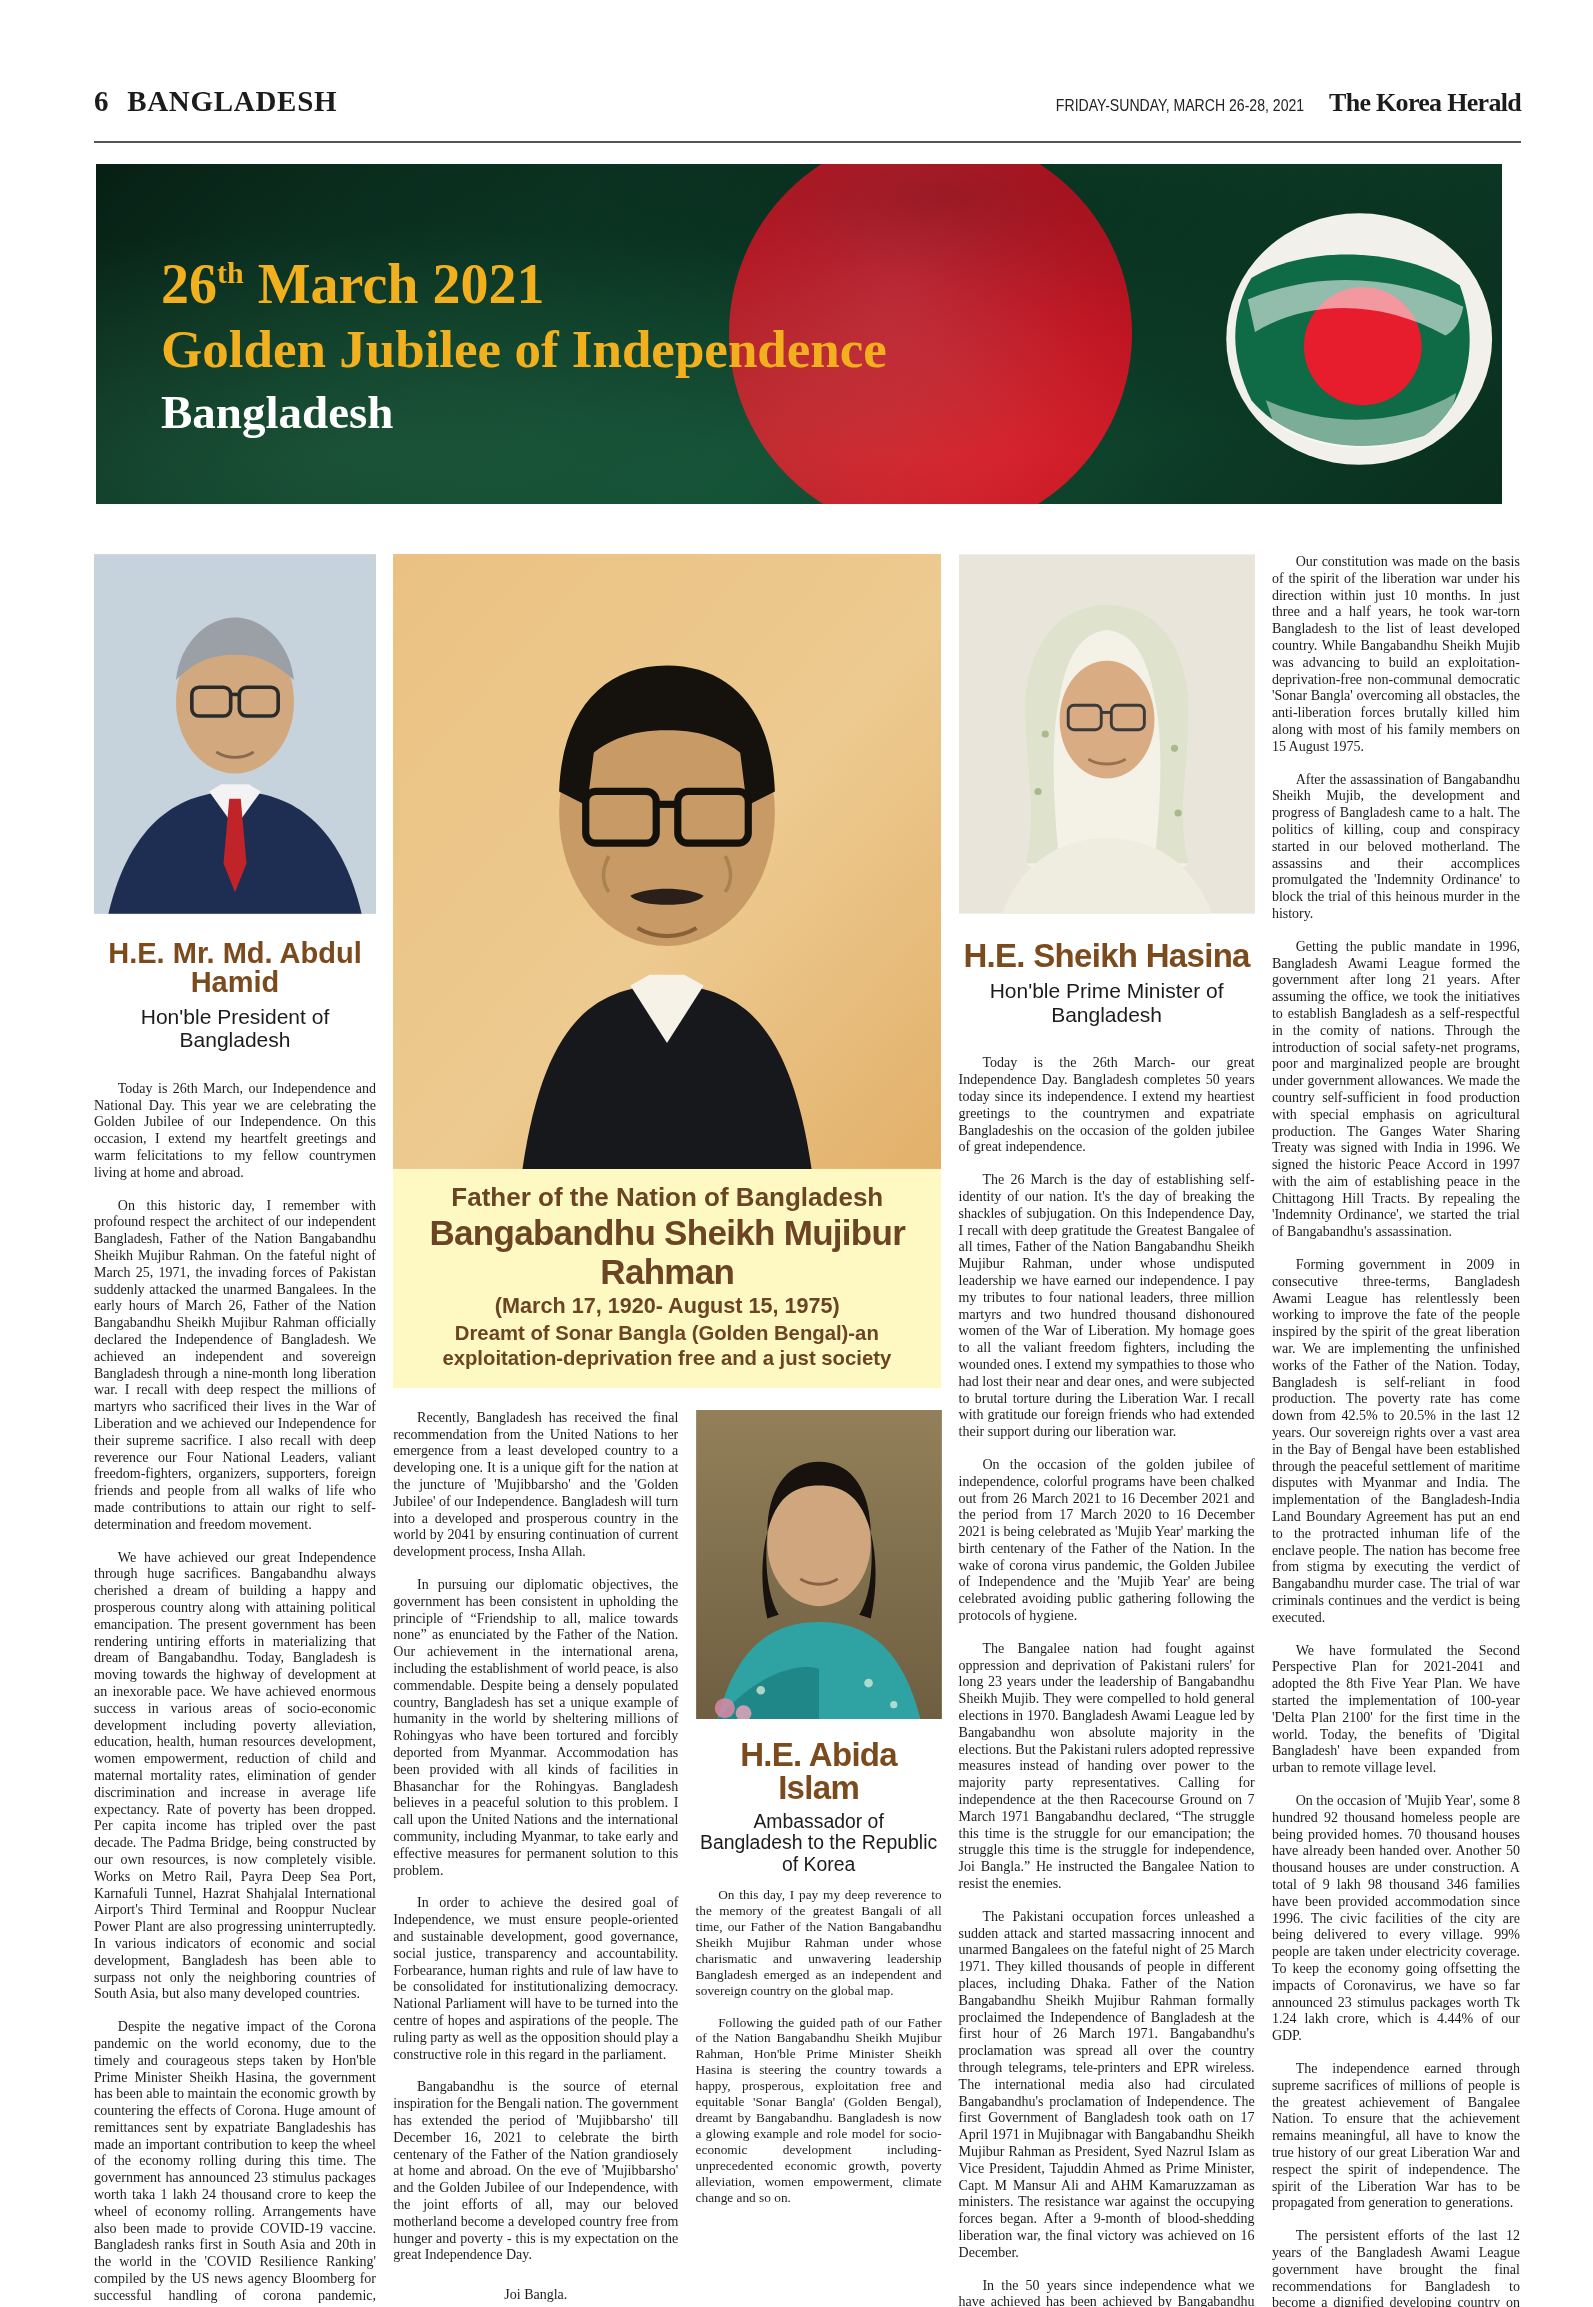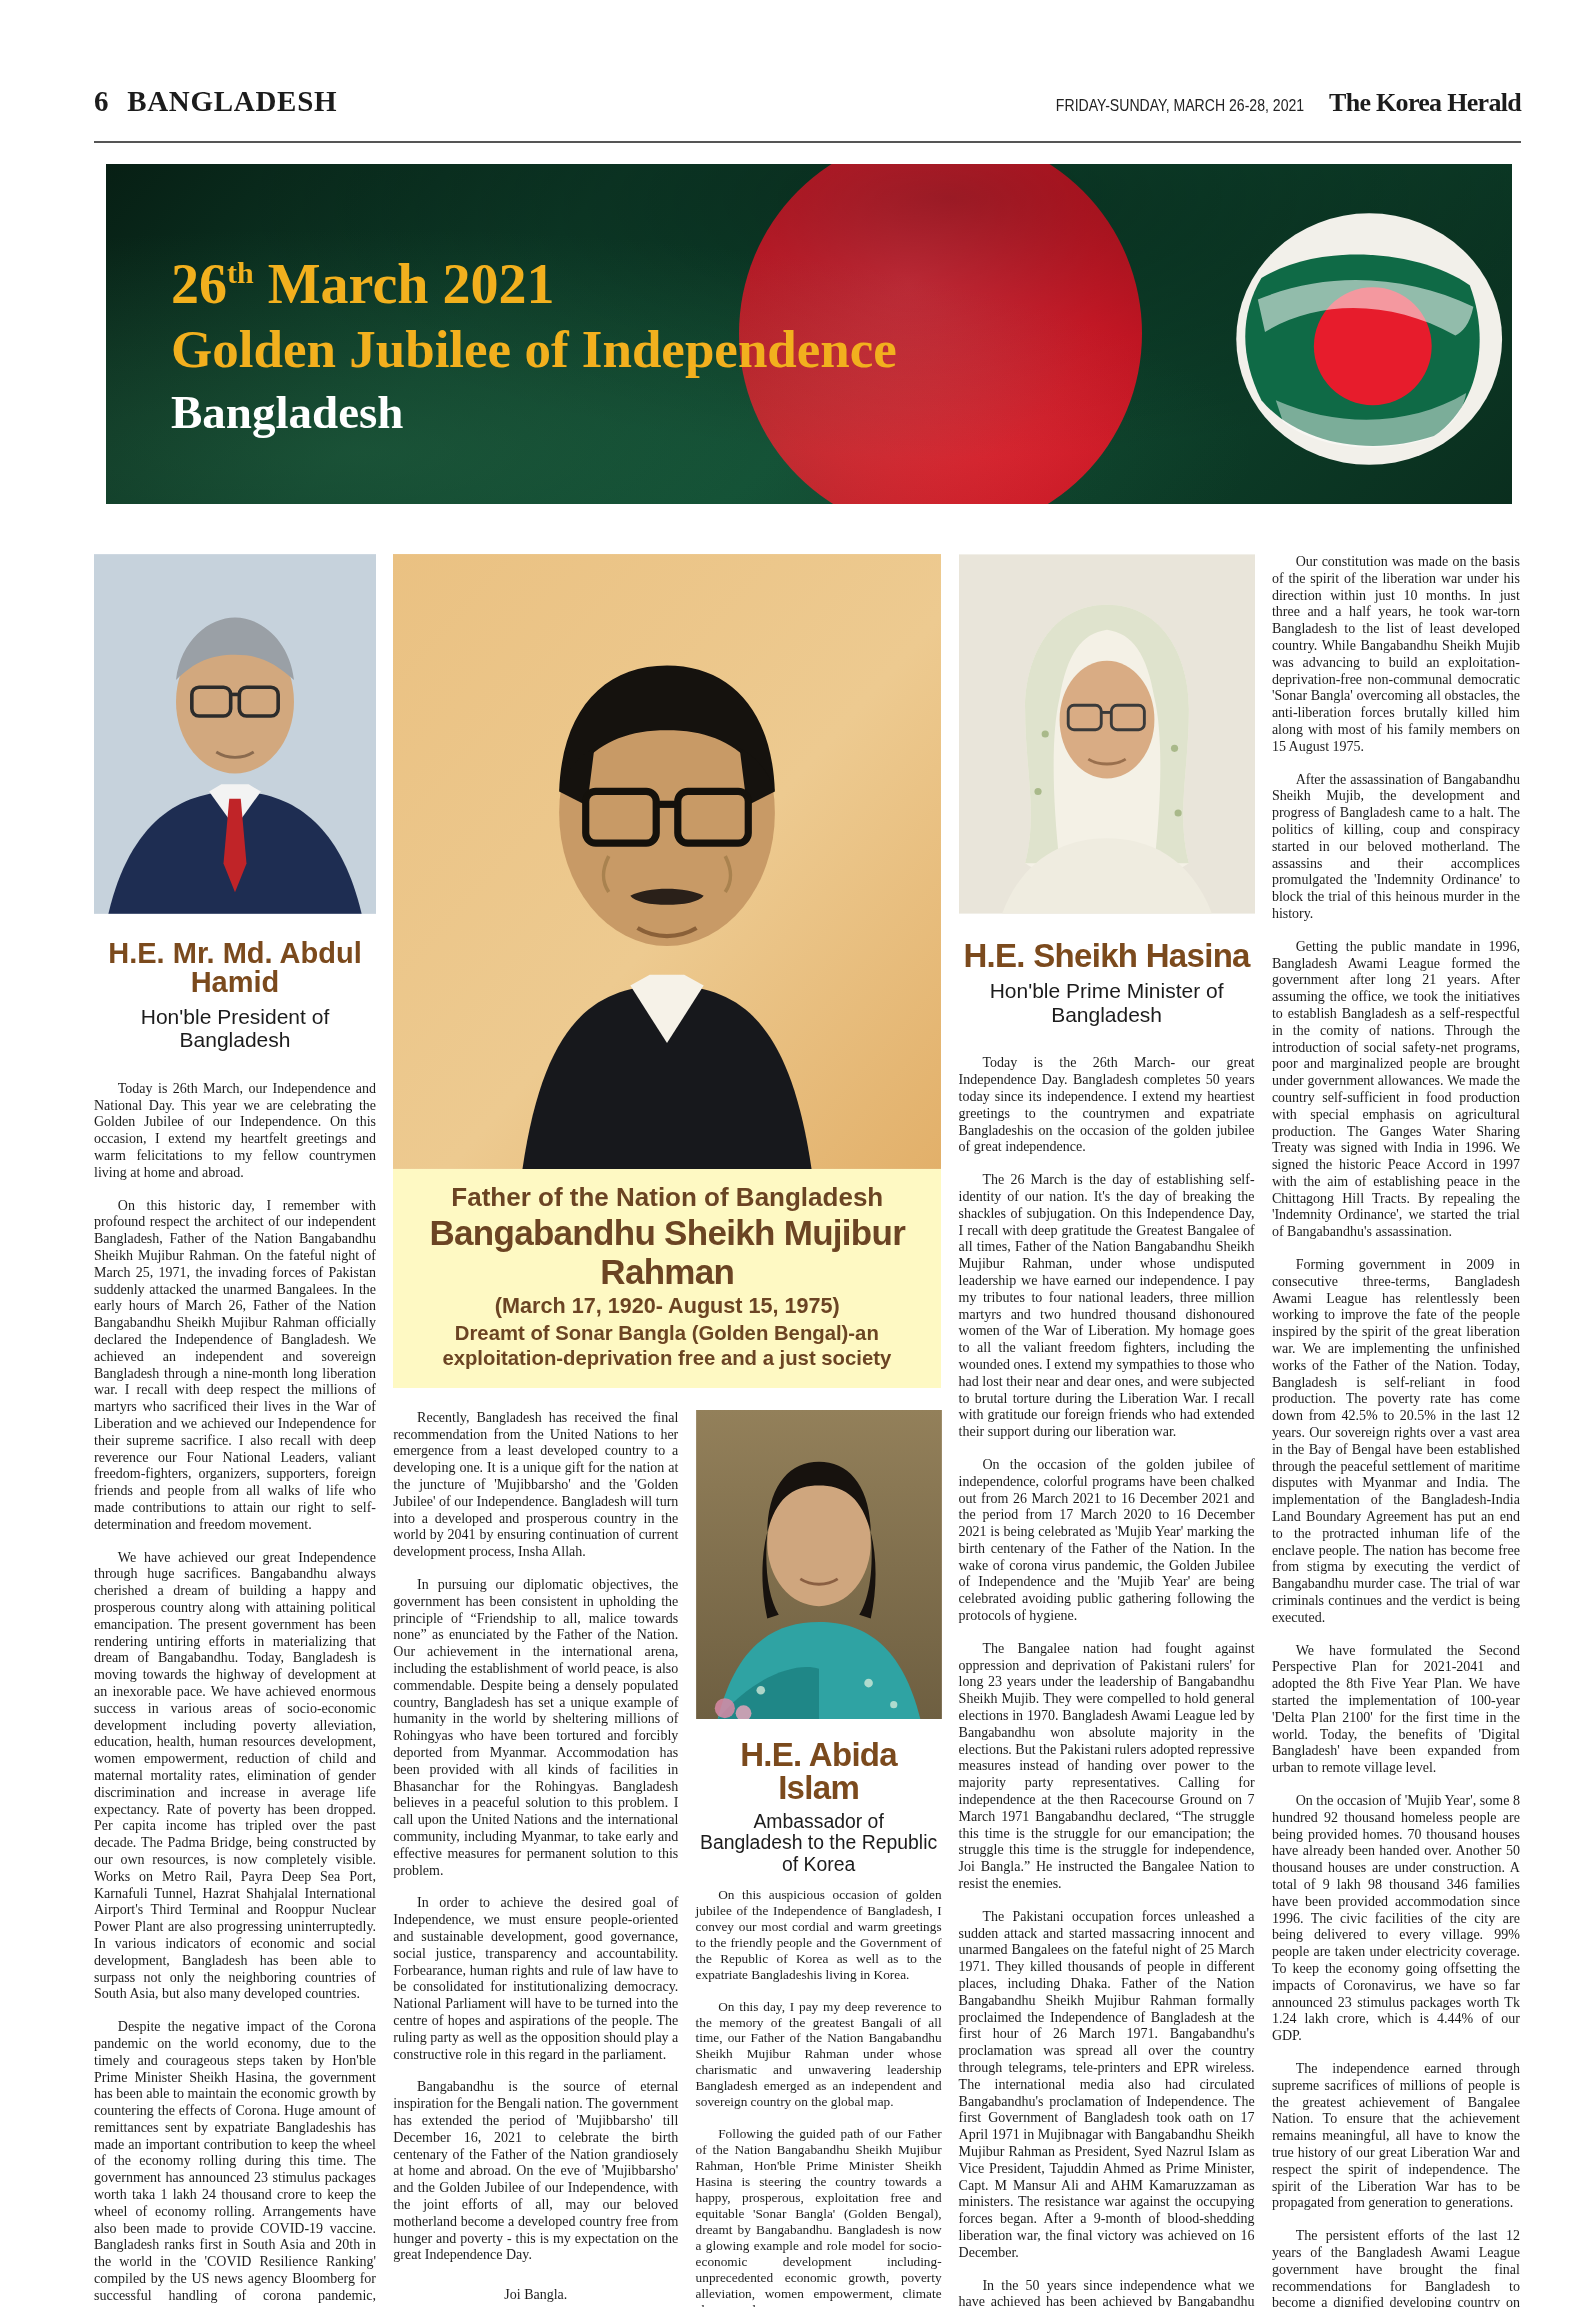--- a/index.html
+++ b/index.html
@@ -15,7 +15,7 @@
   .hdr-masthead{font-size:26px;font-weight:bold;font-family:"Liberation Serif",serif;letter-spacing:-0.7px;}
   .hdr-rule{position:absolute;left:94px;right:72px;top:141px;height:2.2px;background:#555;}
   
-  .banner{position:absolute;left:106px;top:164px;width:1406px;height:340px;overflow:hidden;
+  .banner{position:absolute;left:96px;top:164px;width:1406px;height:340px;overflow:hidden;
           background:linear-gradient(135deg,#071f14 0%,#0d3d29 30%,#0e4a31 55%,#0a2e1e 100%);}
   .banner-circle{position:absolute;left:633px;top:-32px;width:403px;height:403px;border-radius:50%;
           background:radial-gradient(circle at 42% 38%,#f23545 0%,#e71c2c 55%,#c8101f 100%);}

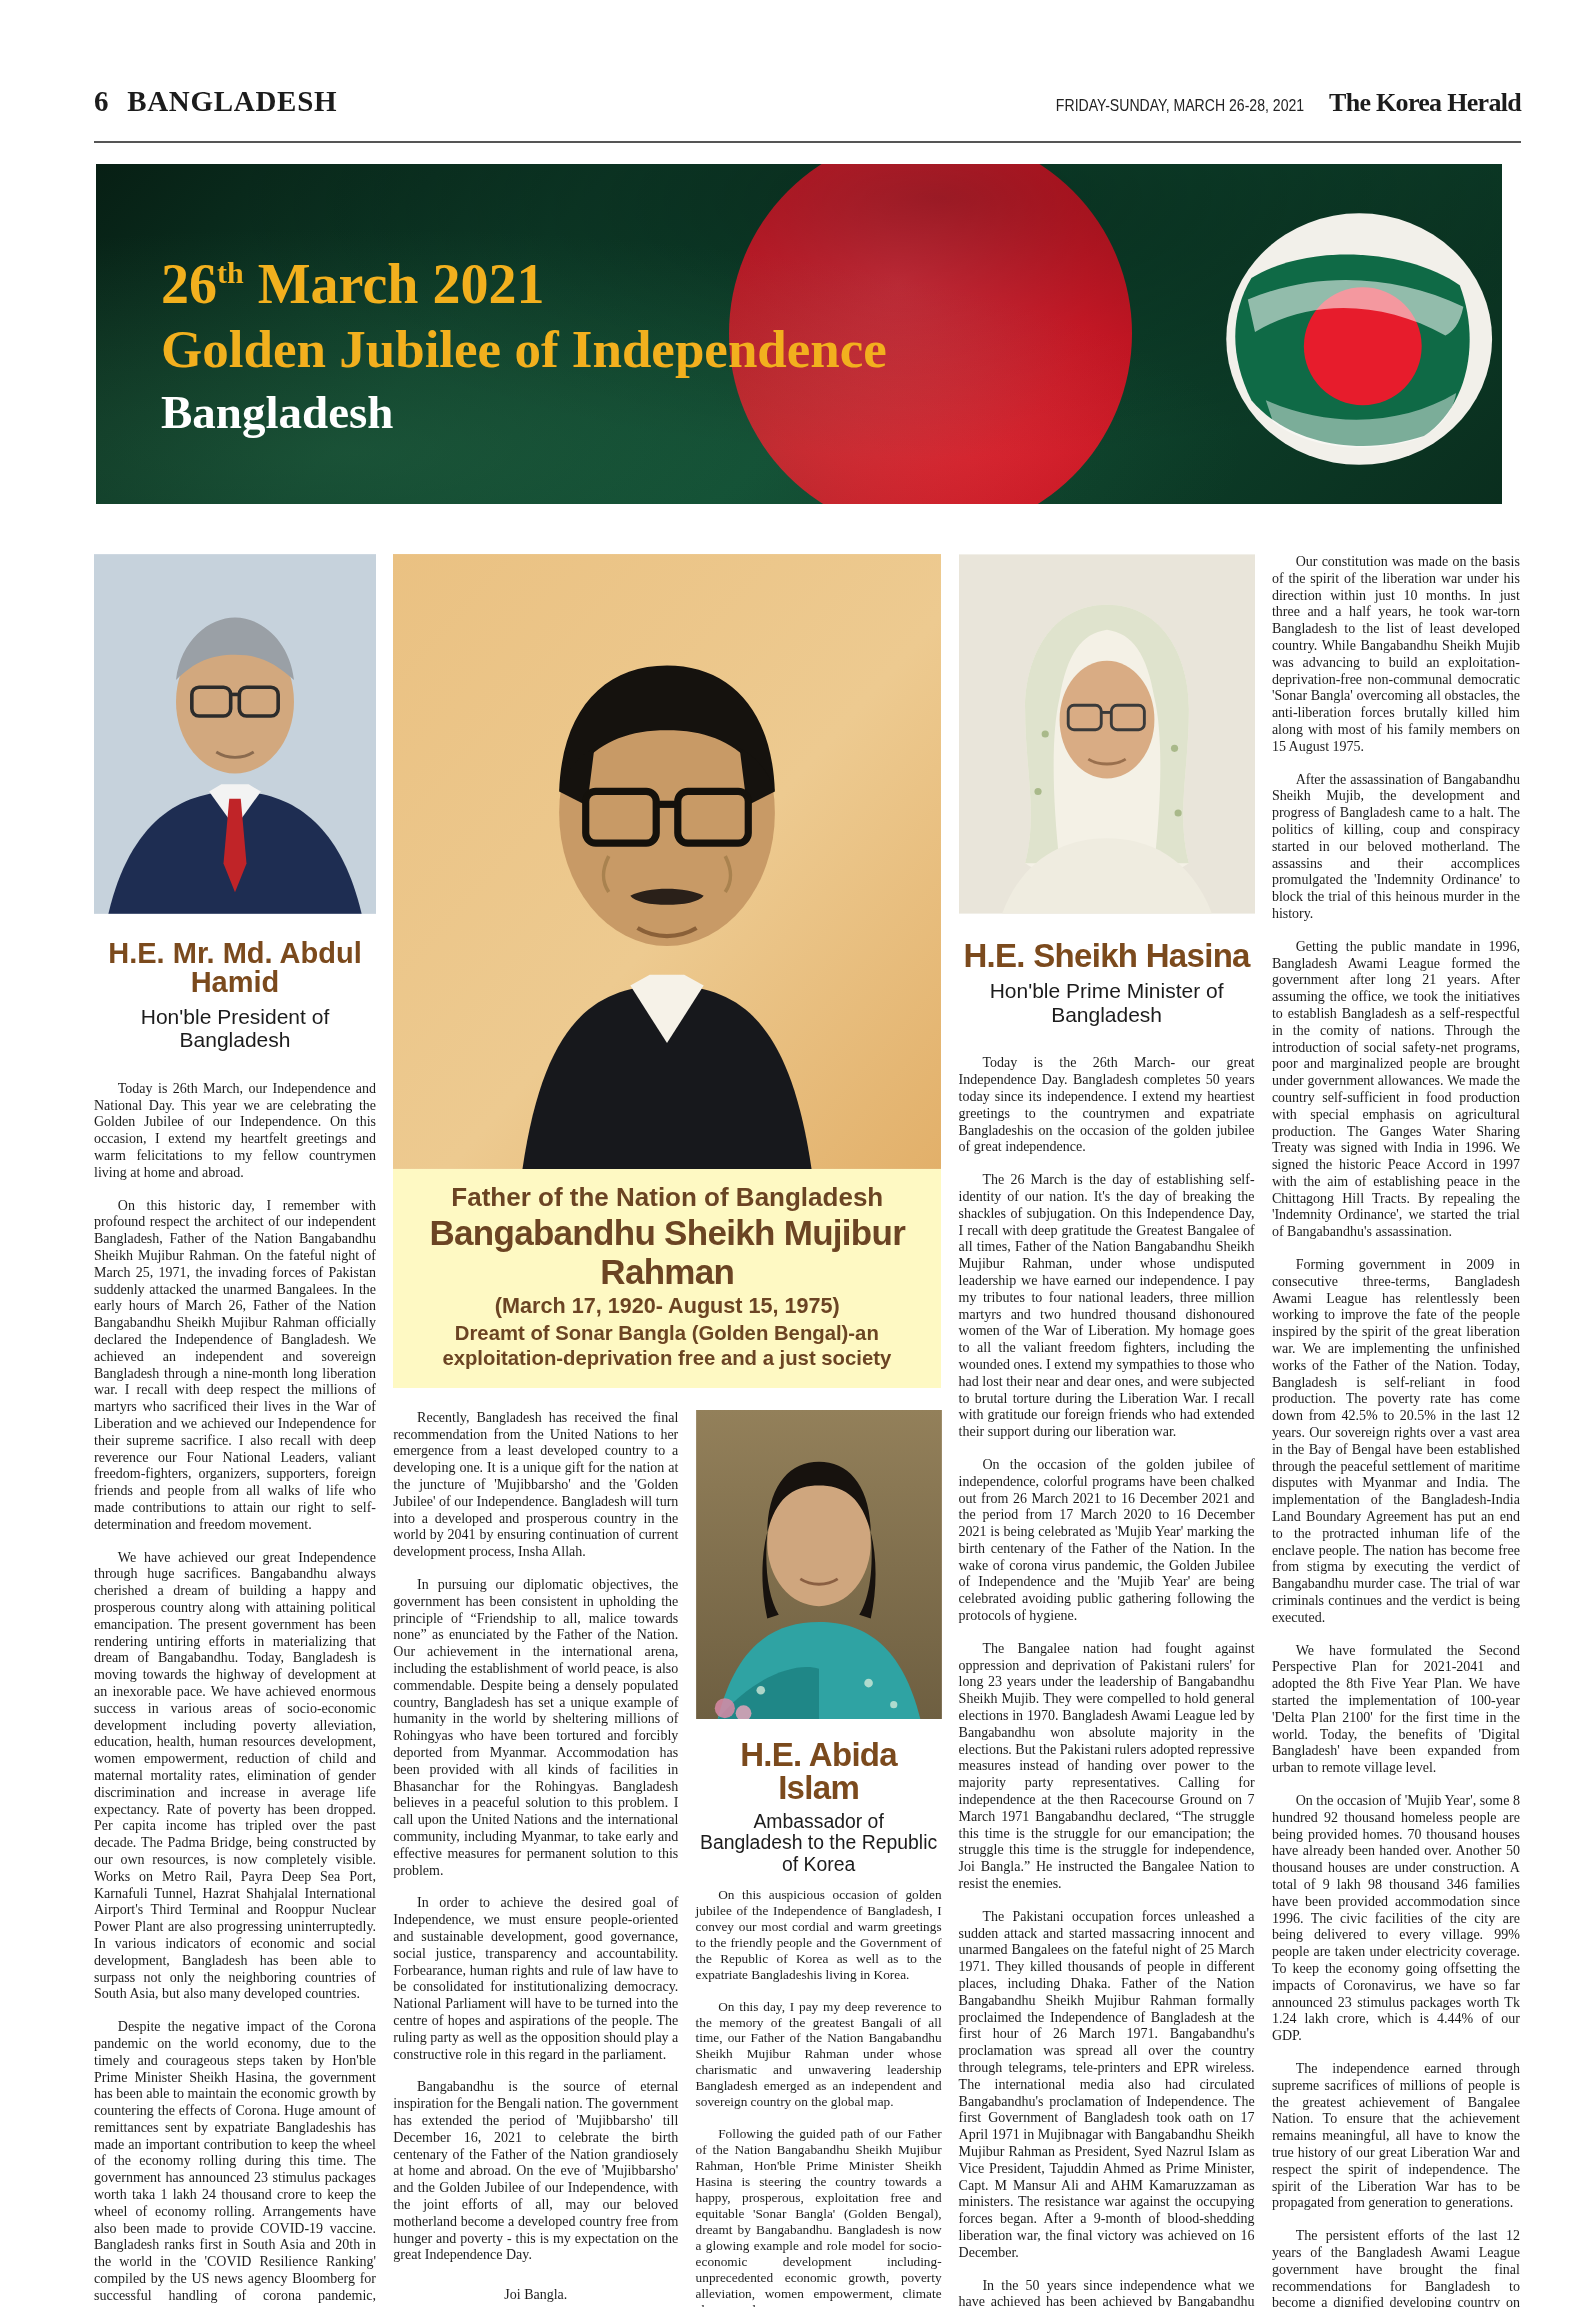--- a/index.html
+++ b/index.html
@@ -190,7 +190,6 @@
             <div>Bangladesh to the Republic of Korea</div>
           </div>
           <div class="body-text amb-text">
-              <p>On this auspicious occasion of golden jubilee of the Independence of Bangladesh, I convey our most cordial and warm greetings to the friendly people and the Government of the Republic of Korea as well as to the expatriate Bangladeshis living in Korea.</p>
               <p>On this day, I pay my deep reverence to the memory of the greatest Bangali of all time, our Father of the Nation Bangabandhu Sheikh Mujibur Rahman under whose charismatic and unwavering leadership Bangladesh emerged as an independent and sovereign country on the global map.</p>
               <p>Following the guided path of our Father of the Nation Bangabandhu Sheikh Mujibur Rahman, Hon'ble Prime Minister Sheikh Hasina is steering the country towards a happy, prosperous, exploitation free and equitable 'Sonar Bangla' (Golden Bengal), dreamt by Bangabandhu. Bangladesh is now a glowing example and role model for socio-economic development including-unprecedented economic growth, poverty alleviation, women empowerment, climate change and so on.</p>
             </div>

